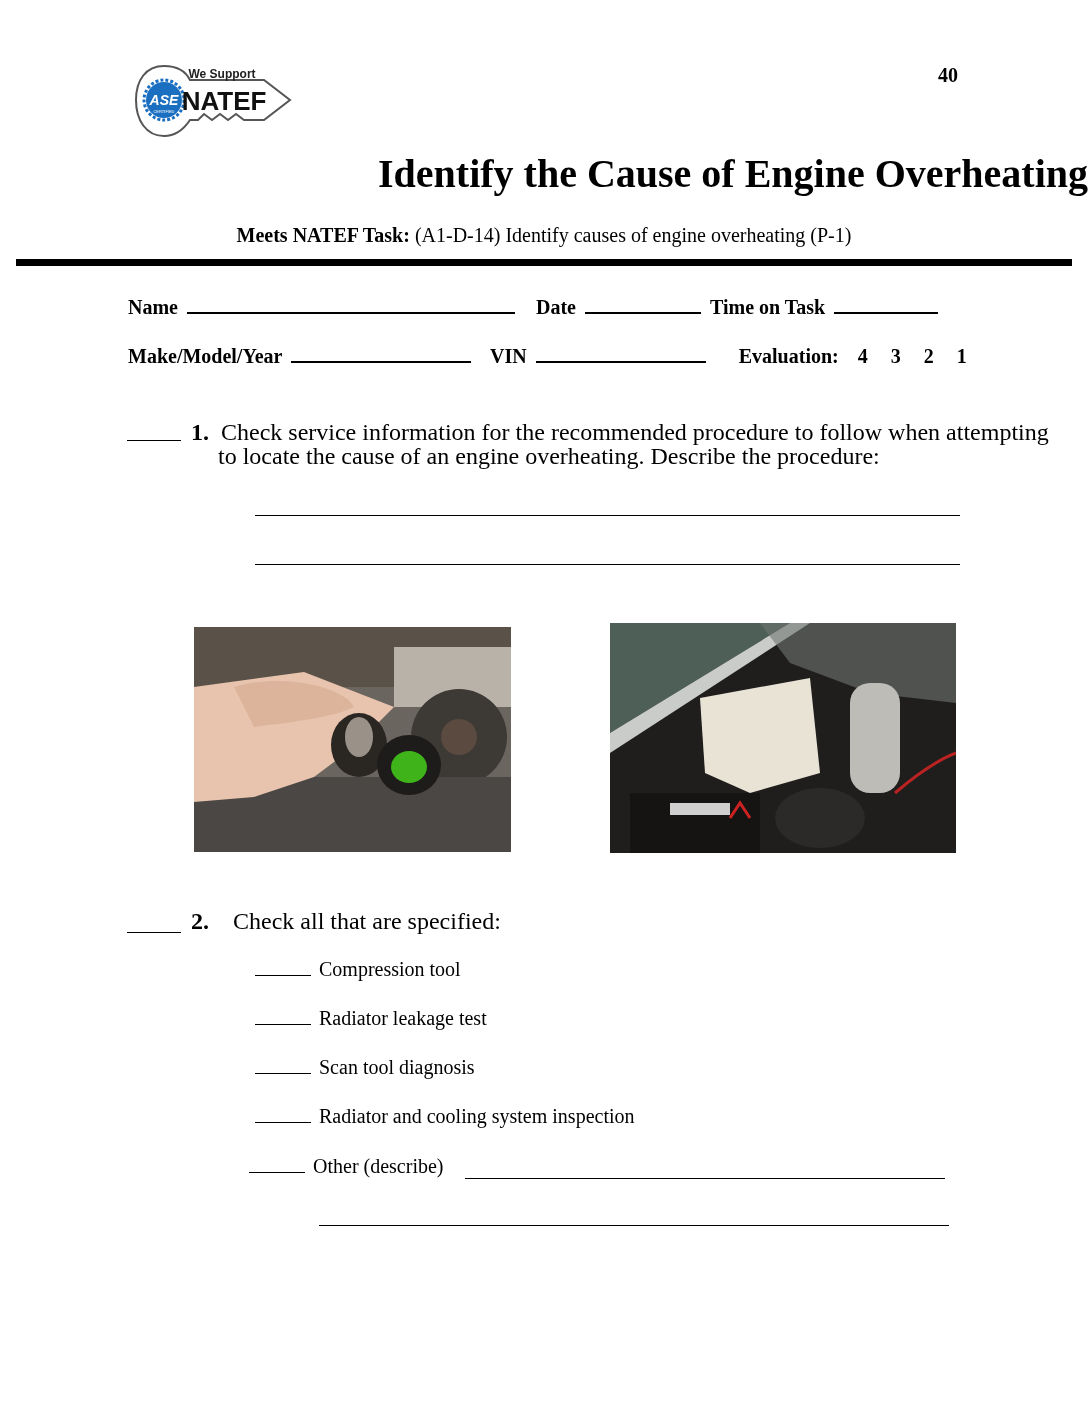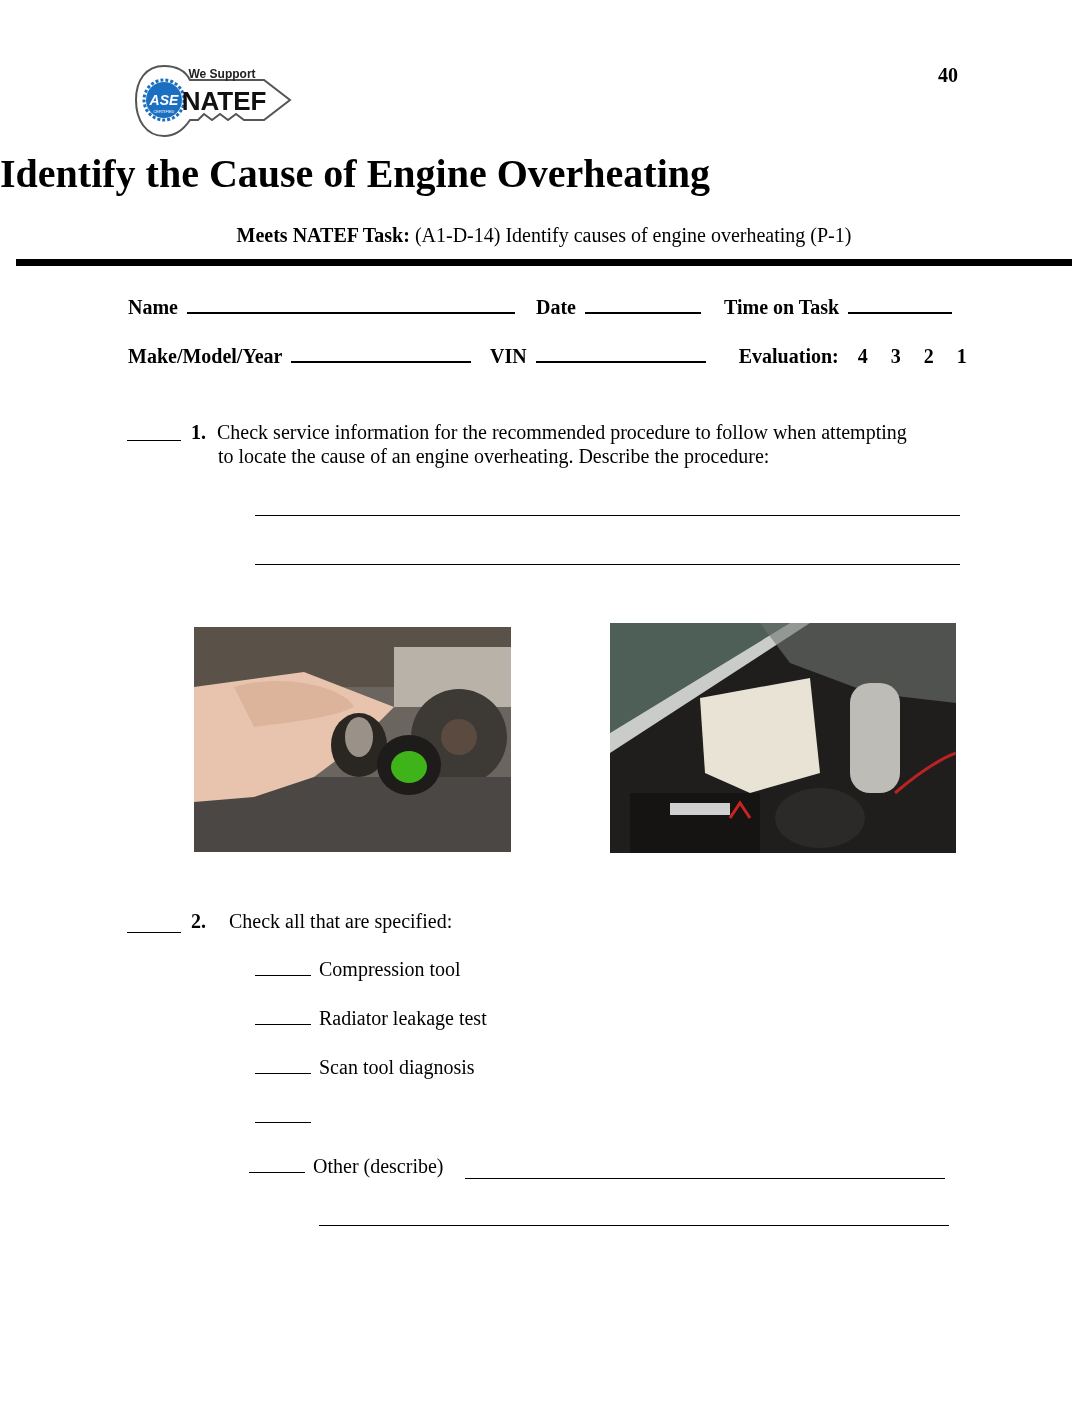--- a/index.html
+++ b/index.html
@@ -8,7 +8,7 @@
   .abs { position:absolute; }
   .page-num { left:938px; top:64px; font-size:20px; font-weight:bold; }
   .logo { left:134px; top:62px; width:160px; height:78px; }
-  .title { left:0; width:1088px; top:150px; text-align:left; font-size:40px; font-weight:bold; }
+  .title { left:0; width:1088px; top:150px; text-align:right; font-size:40px; font-weight:bold; }
   .task { left:0; width:1088px; top:224px; text-align:center; font-size:20px; }
   .task b { font-weight:bold; }
   .rule { left:16px; top:259px; width:1056px; height:7px; background:#000; }

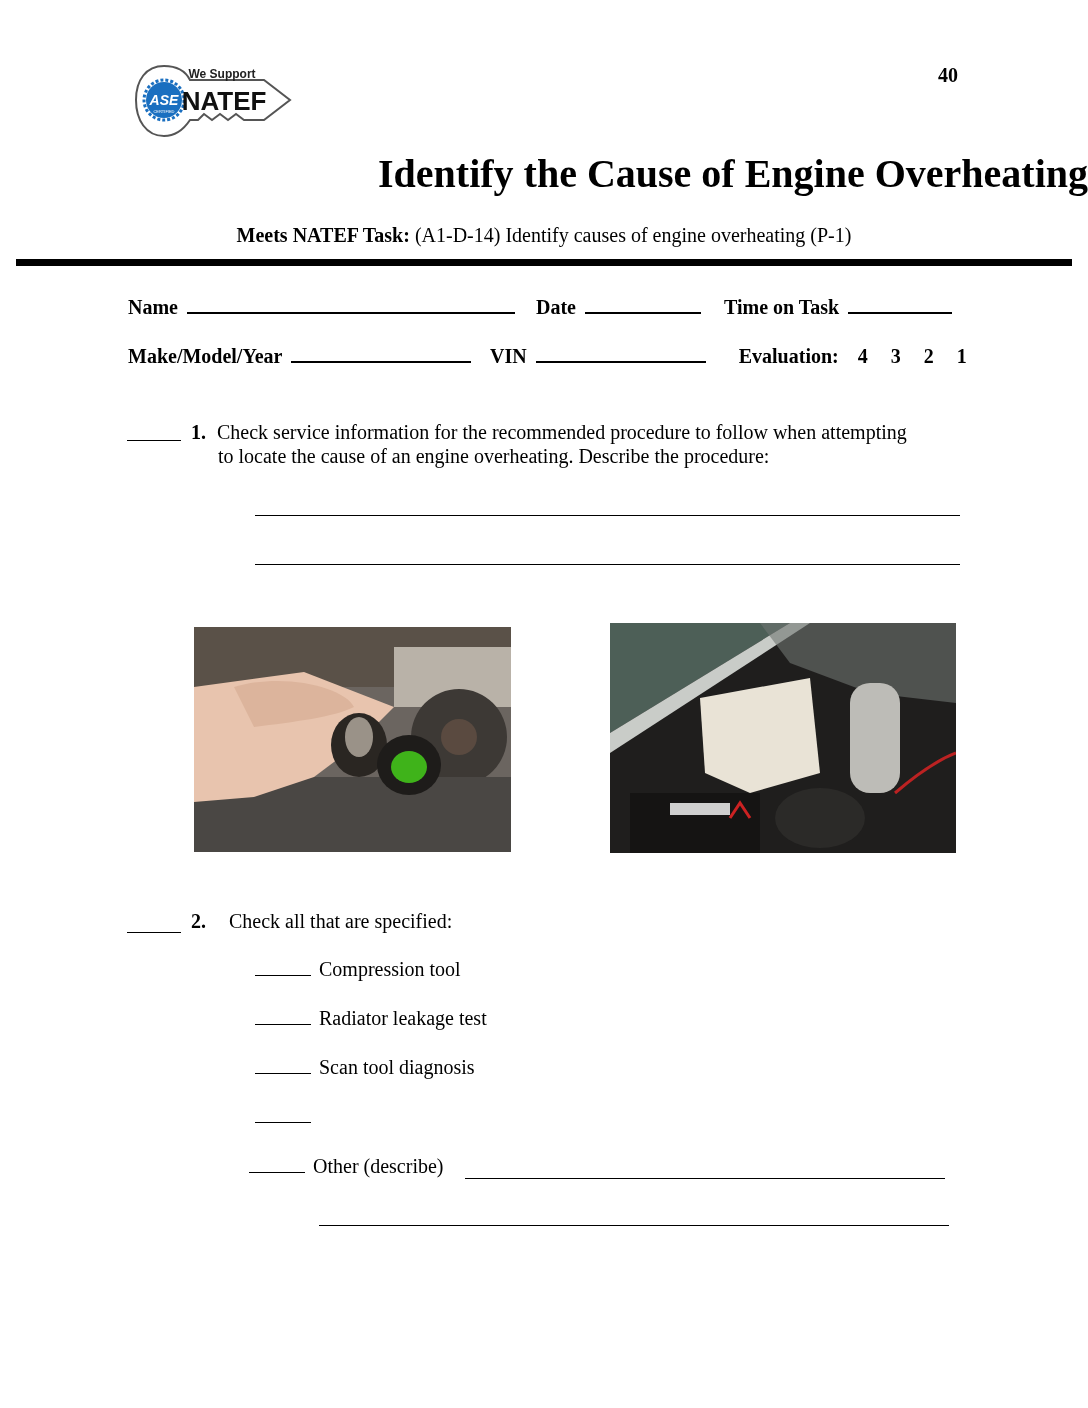--- a/index.html
+++ b/index.html
@@ -53,7 +53,7 @@
   <span class="blank" style="width:328px; margin-left:4px;"></span>
   <span style="margin-left:16px;">Date</span>
   <span class="blank" style="width:116px; margin-left:4px;"></span>
-  <span style="margin-left:18px;">Time on Task</span>
+  <span style="margin-left:4px;">Time on Task</span>
   <span class="blank" style="width:104px; margin-left:4px;"></span>
 </div>
 

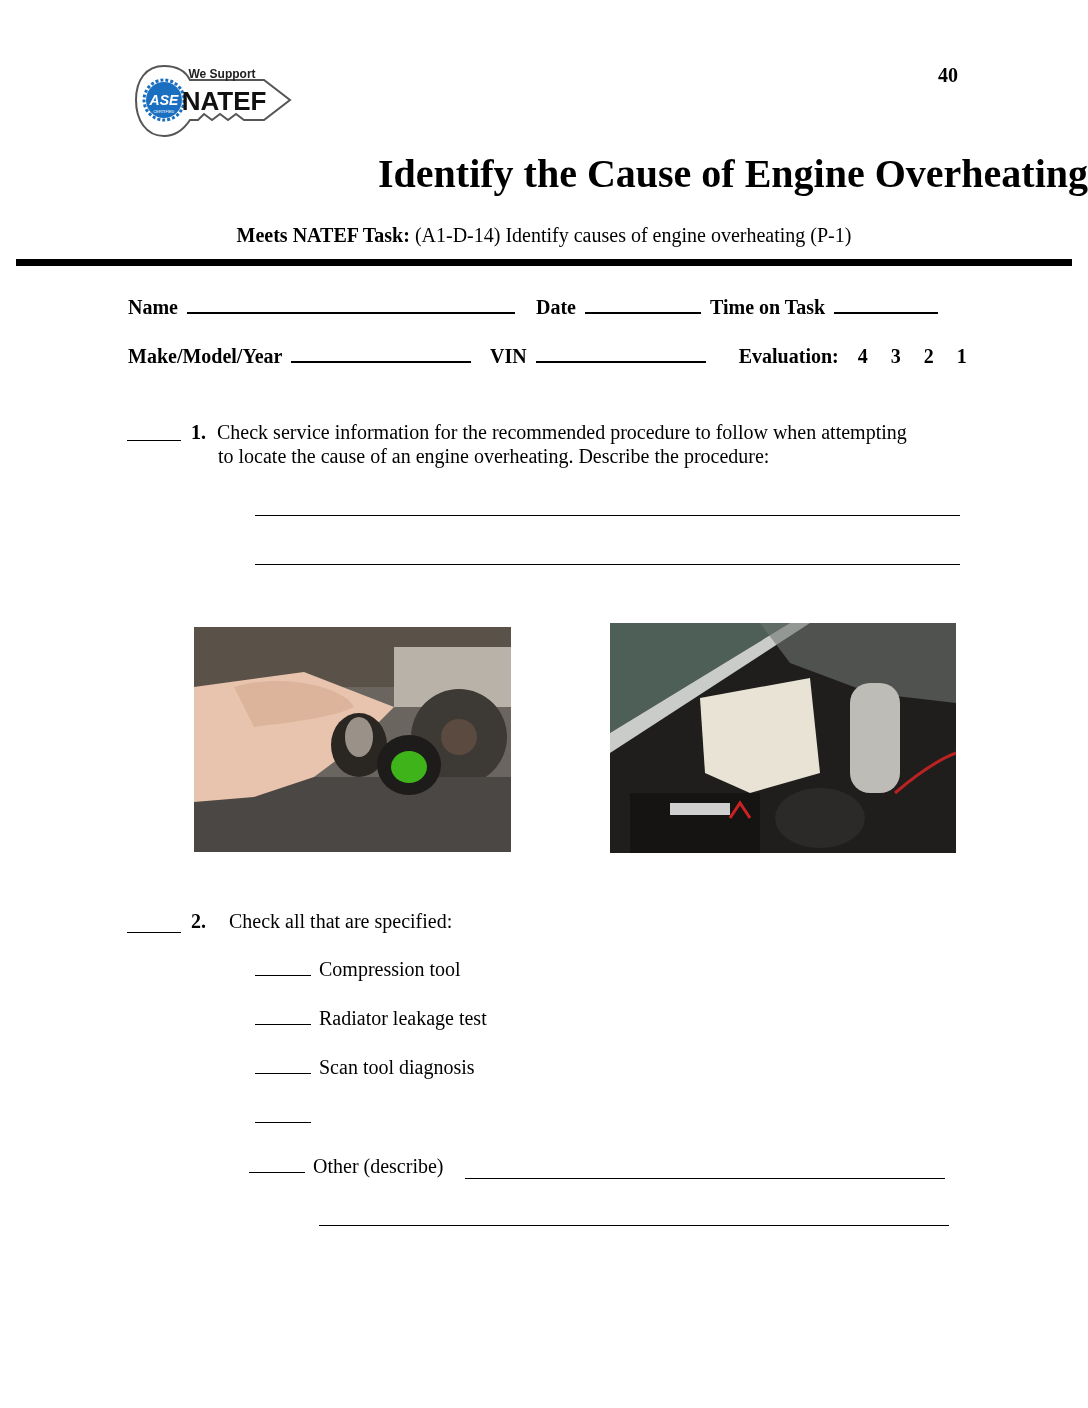--- a/index.html
+++ b/index.html
@@ -15,7 +15,7 @@
   .row { font-size:20px; font-weight:bold; white-space:nowrap; }
   .blank { display:inline-block; border-bottom:2px solid #000; vertical-align:baseline; height:1px; }
   .line { position:absolute; border-top:1.5px solid #000; height:0; }
-  .q { font-size:20px; line-height:24px; }
+  .q { font-size:24px; line-height:24px; }
   .q .num { font-weight:bold; }
   .photo { position:absolute; overflow:hidden; }
   .opt { position:absolute; font-size:20px; white-space:nowrap; }

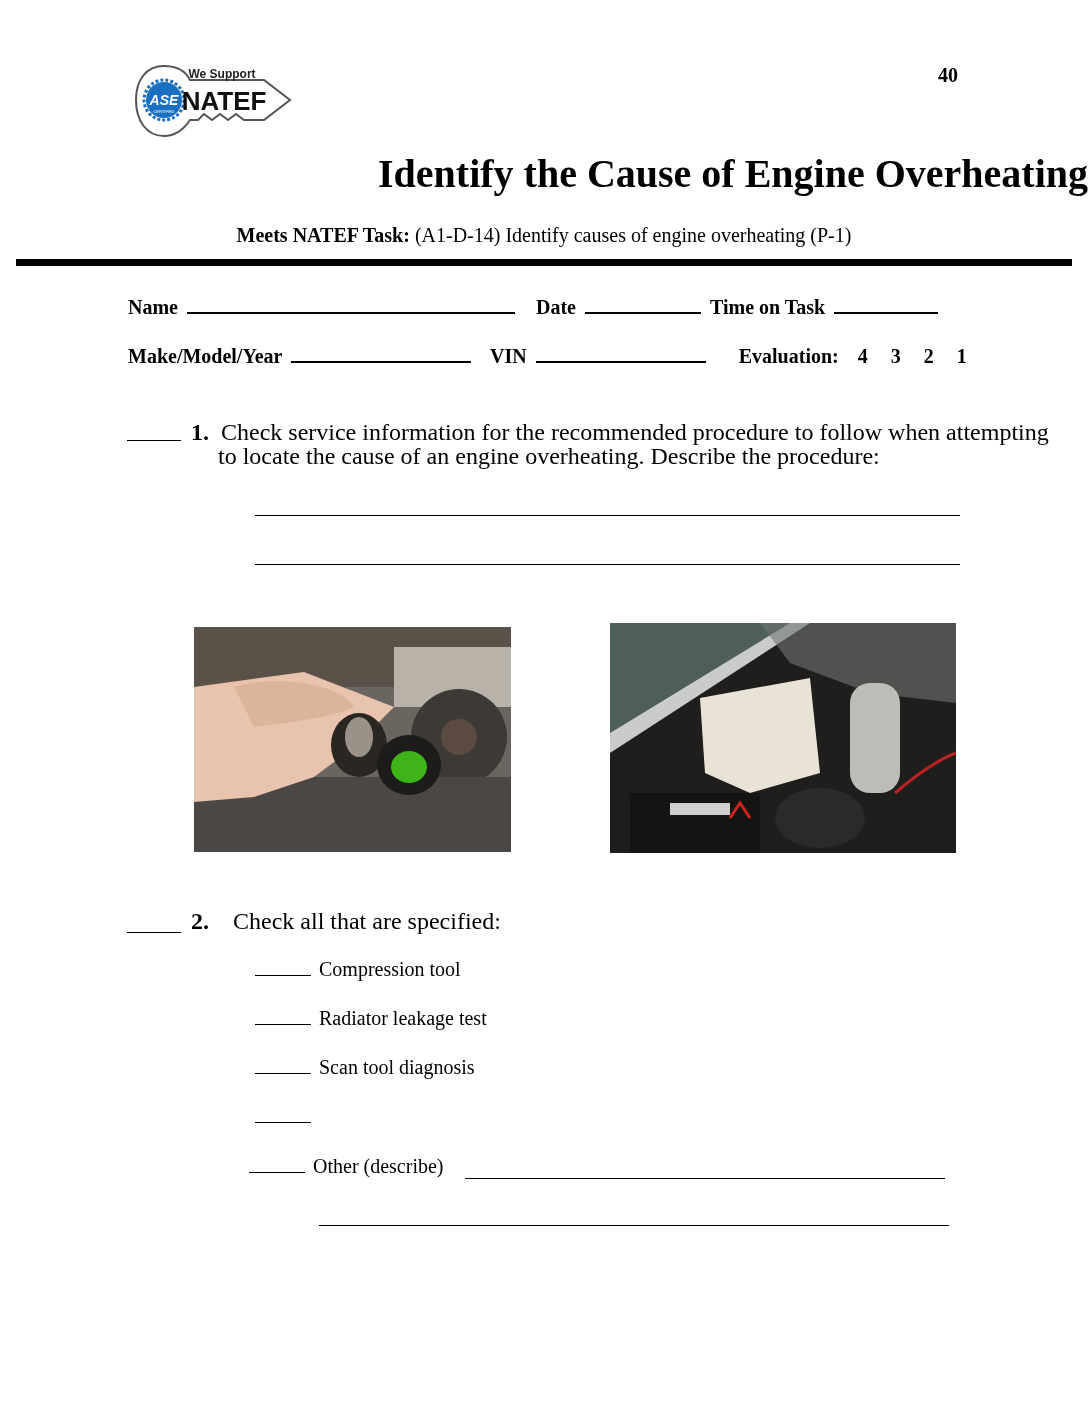--- a/index.html
+++ b/index.html
@@ -126,7 +126,7 @@
   <span class="optblank"></span><span>Scan tool diagnosis</span>
 </div>
 <div class="opt" style="left:255px; top:1105px;">
-  <span class="optblank"></span>
+  <span class="optblank"></span><span>Radiator and cooling system inspection</span>
 </div>
 <div class="opt" style="left:249px; top:1155px;">
   <span class="optblank"></span><span>Other (describe)</span>

